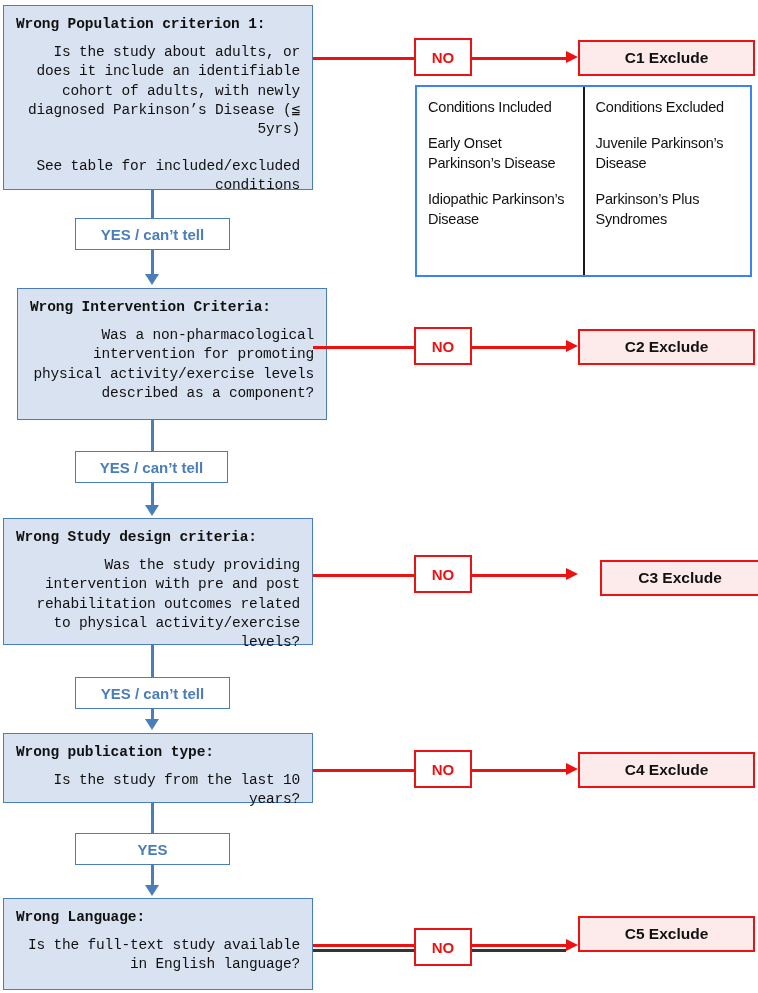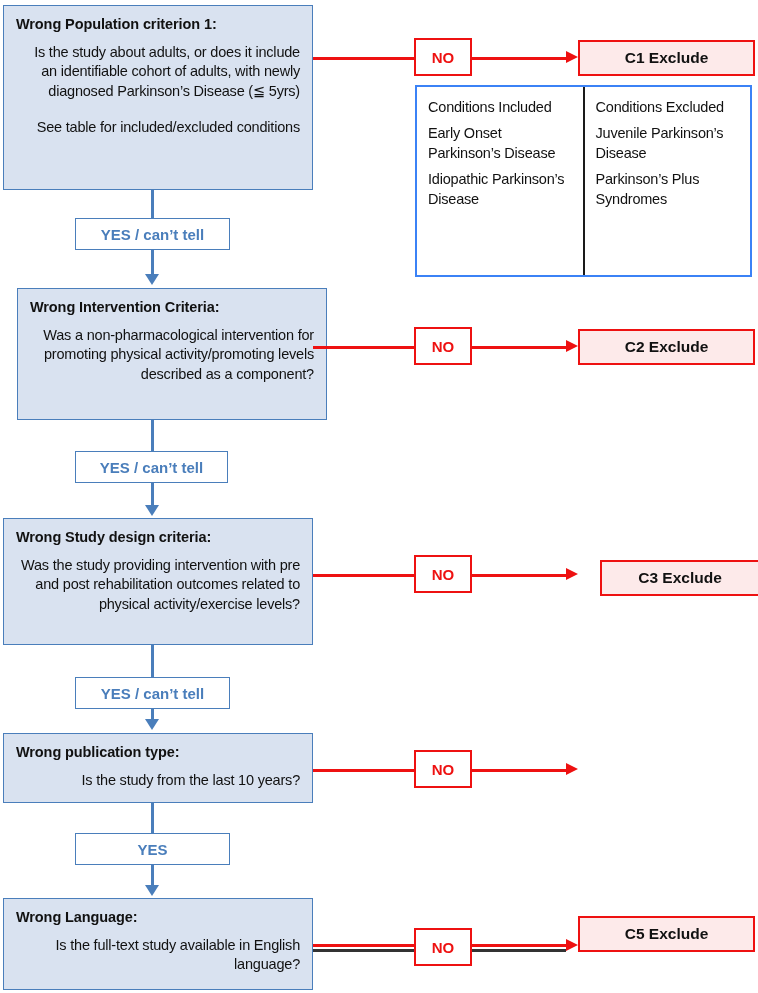--- a/index.html
+++ b/index.html
@@ -25,6 +25,7 @@
     background: #d9e2f0;
     border: 1.5px solid #4a7ebb;
     padding: 9px 12px 8px 12px;
+    font-family: Liberation Mono, monospace;
   }
   .criterion-title {
     font-weight: bold;

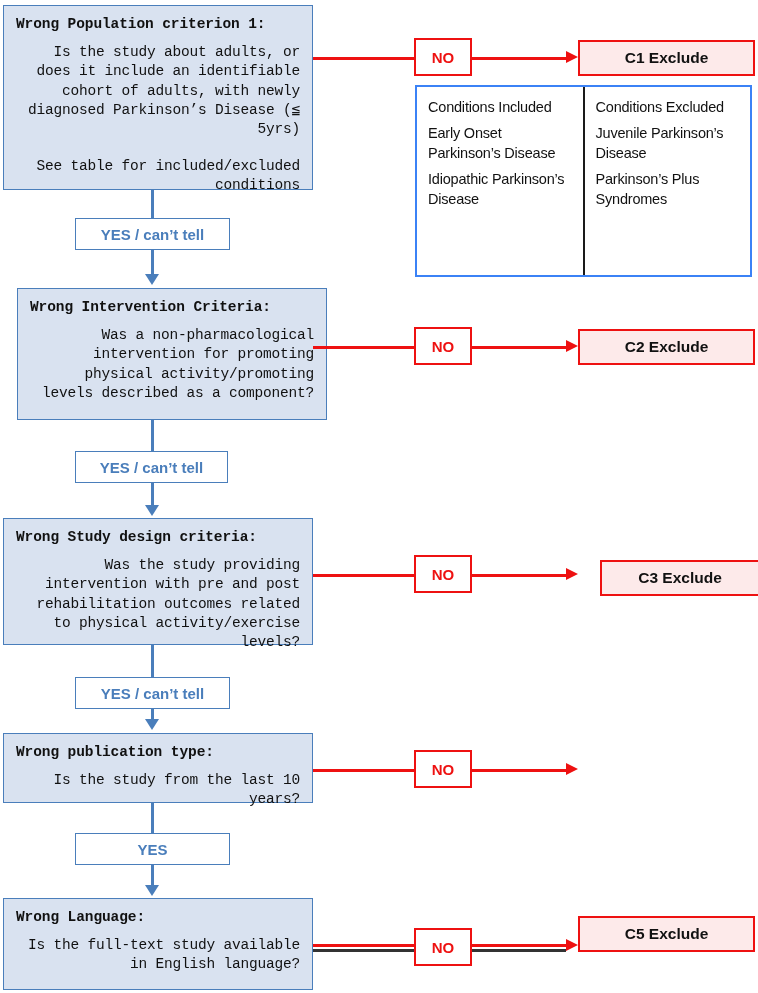--- a/index.html
+++ b/index.html
@@ -151,7 +151,7 @@
     letter-spacing: -0.2px;
   }
   .cond-cell + .cond-cell {
-    margin-top: 7px;
+    margin-top: 17px;
   }
 </style>
 </head>

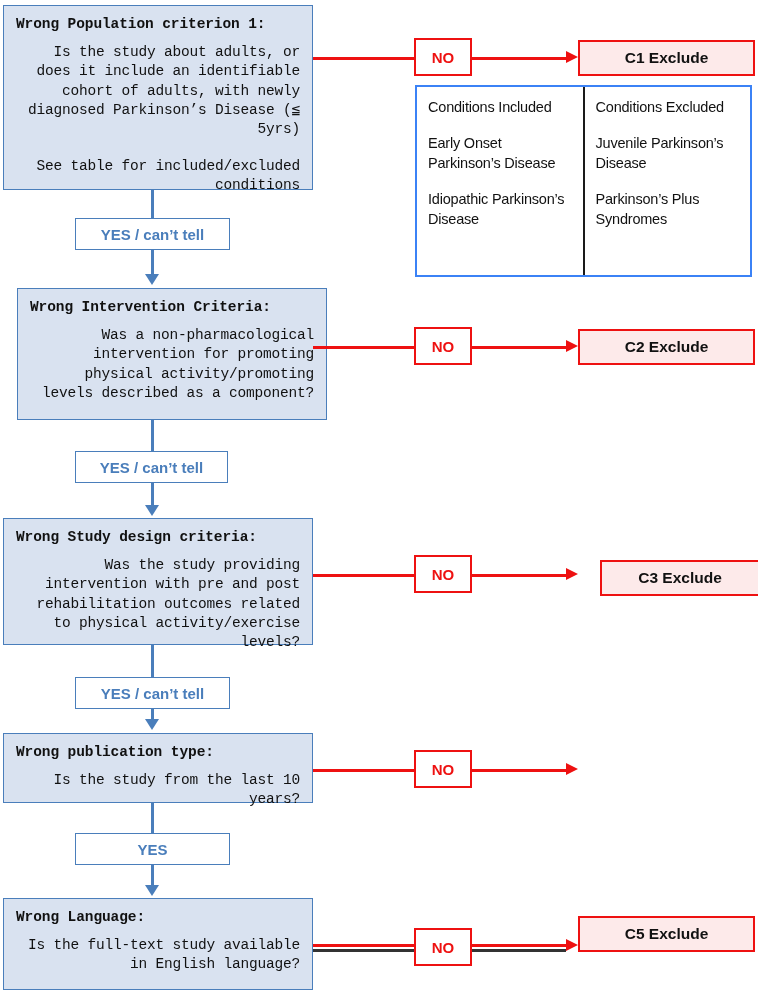--- a/index.html
+++ b/index.html
@@ -191,7 +191,7 @@
 
   <div class="criterion-box" style="left:17px; top:288px; width:310px; height:132px;">
     <p class="criterion-title">Wrong Intervention Criteria:</p>
-    <p class="criterion-text">Was a non-pharmacological intervention for promoting physical activity/promoting levels described as a component?</p>
+    <p class="criterion-text">Was a non-pharmacological intervention for promoting physical activity/exercise levels described as a component?</p>
   </div>
 
   <div class="h-line" style="left:313px; top:346px; width:101px;"></div>

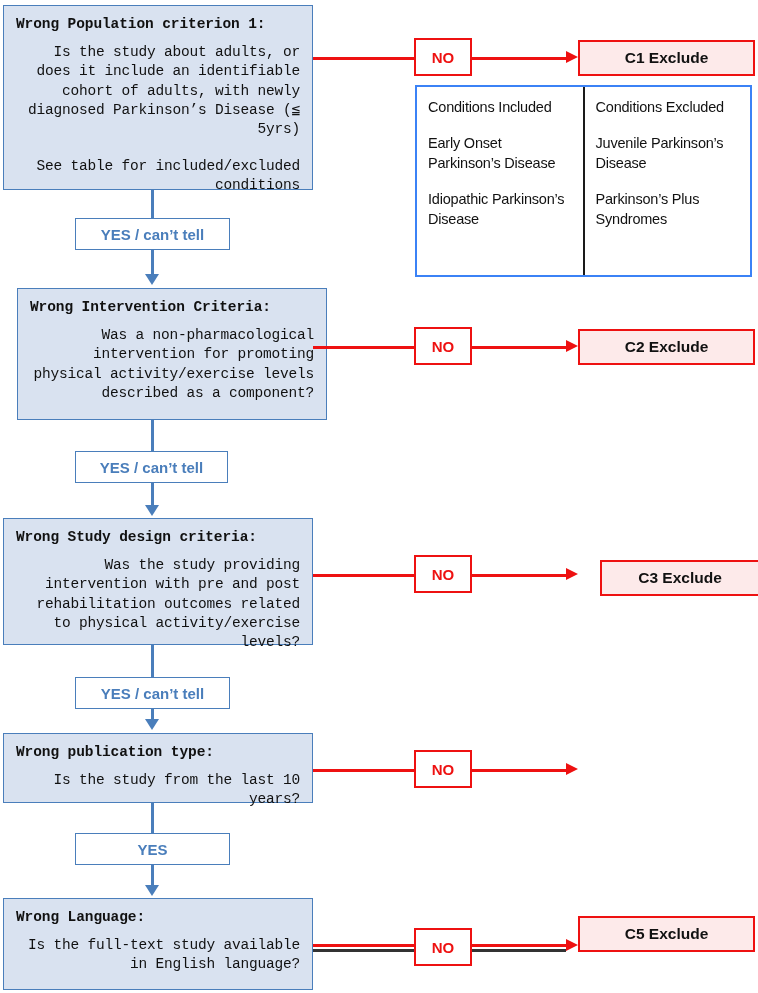--- a/index.html
+++ b/index.html
@@ -230,6 +230,7 @@
   <div class="no-box" style="left:414px; top:750px; width:58px; height:38px;">NO</div>
   <div class="h-line" style="left:472px; top:769px; width:96px;"></div>
   <div class="h-arrow" style="left:566px; top:763px;"></div>
+  <div class="exclude-box" style="left:578px; top:752px; width:177px; height:36px;">C4 Exclude</div>
 
   <div class="v-line" style="left:151px; top:803px; width:2.5px; height:30px;"></div>
   <div class="yes-box" style="left:75px; top:833px; width:155px; height:32px;">YES</div>

